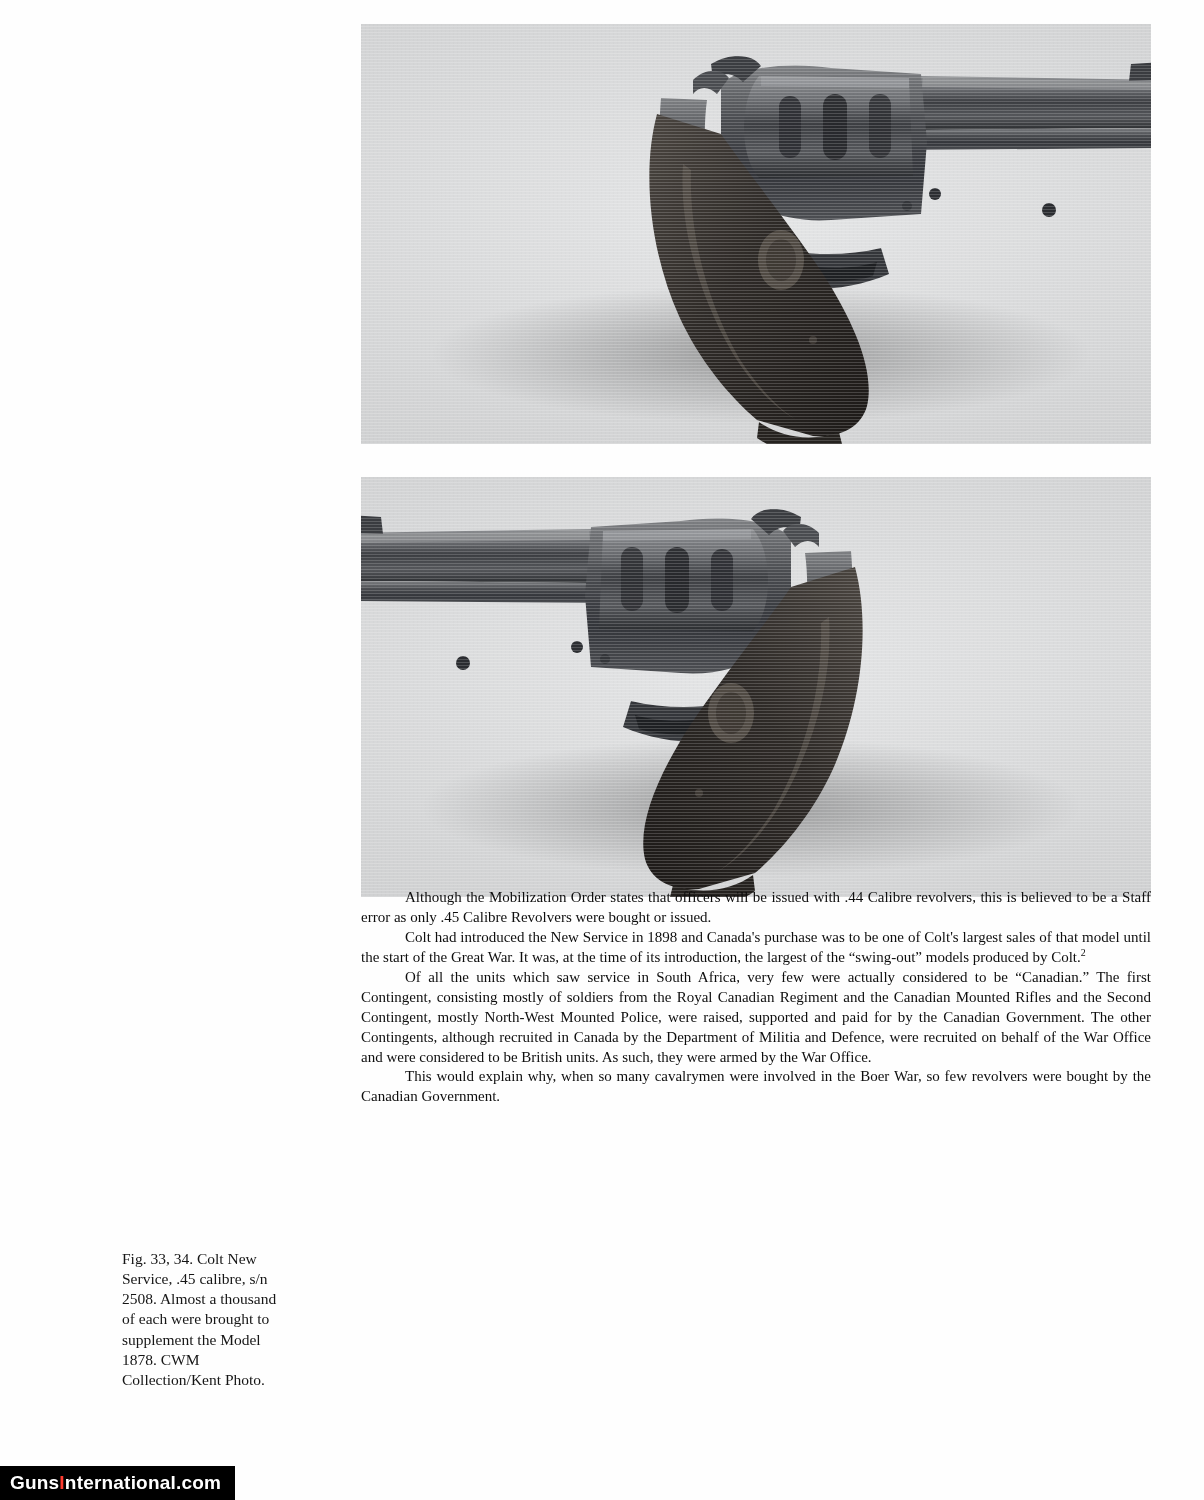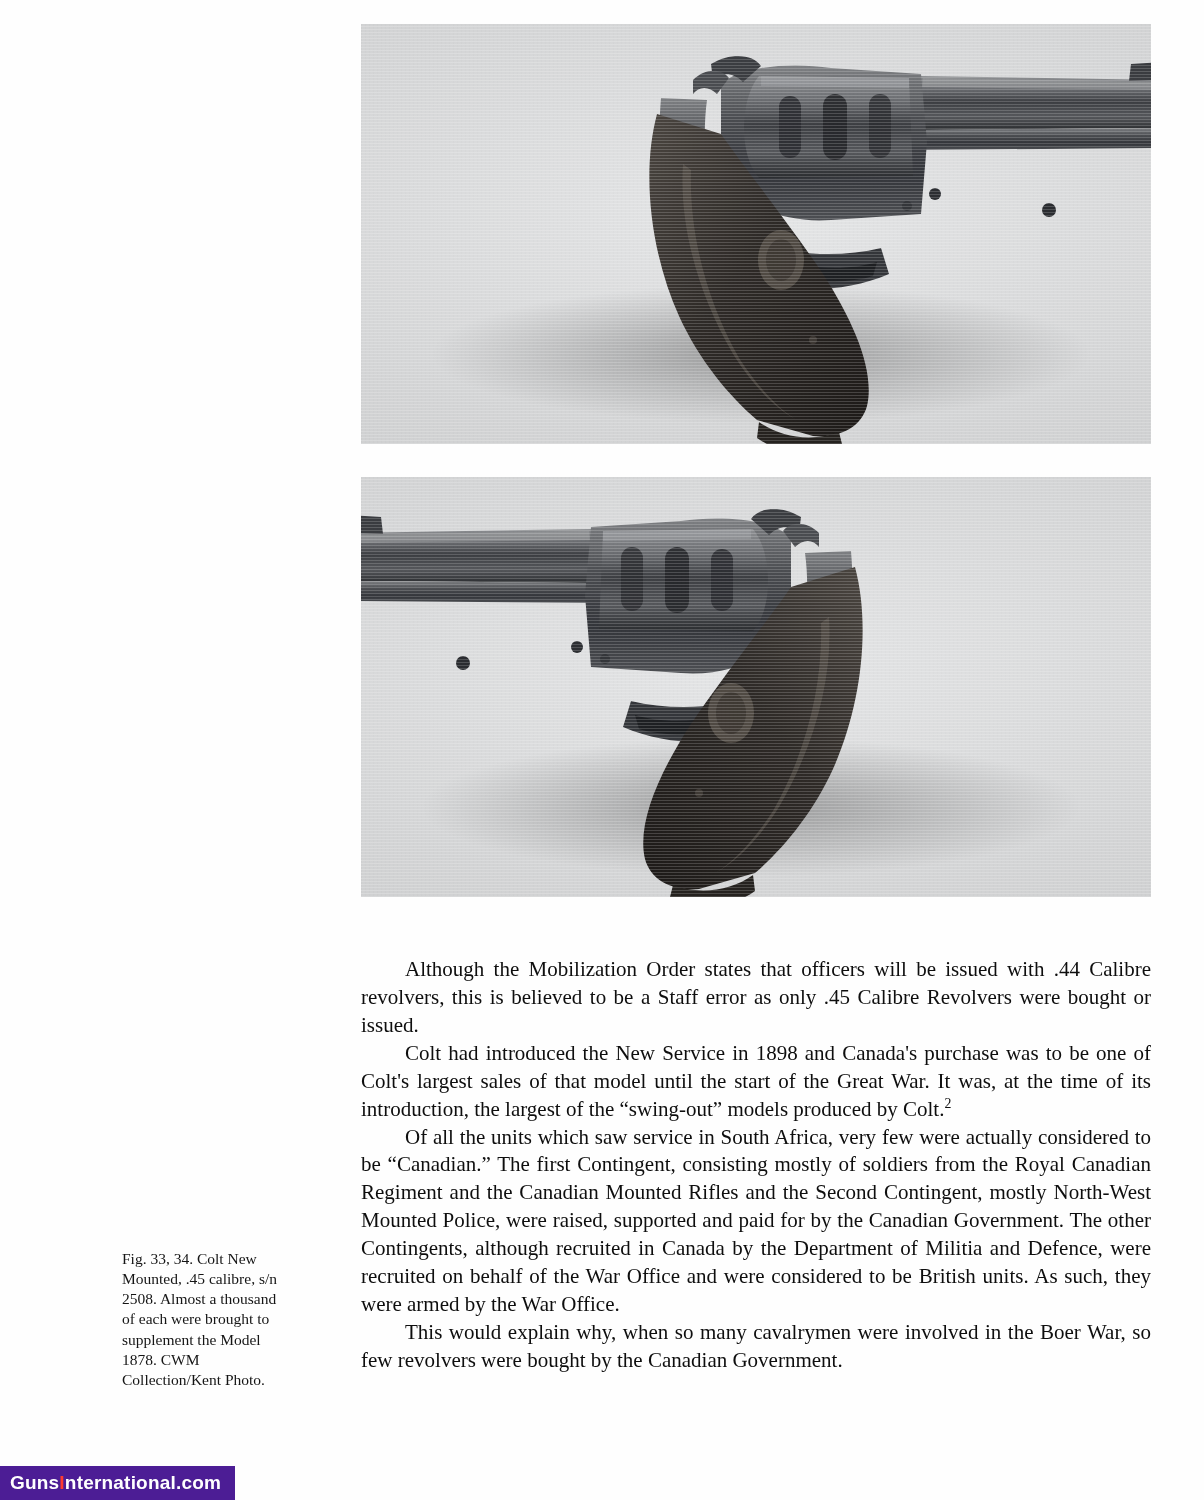--- a/index.html
+++ b/index.html
@@ -74,9 +74,9 @@
   #body-text {
     position: absolute;
     left: 361px;
-    top: 956px;
+    top: 888px;
     width: 790px;
-    font-size: 21px;
+    font-size: 15px;
     line-height: 1.33;
     text-align: justify;
     color: #0e0e0e;

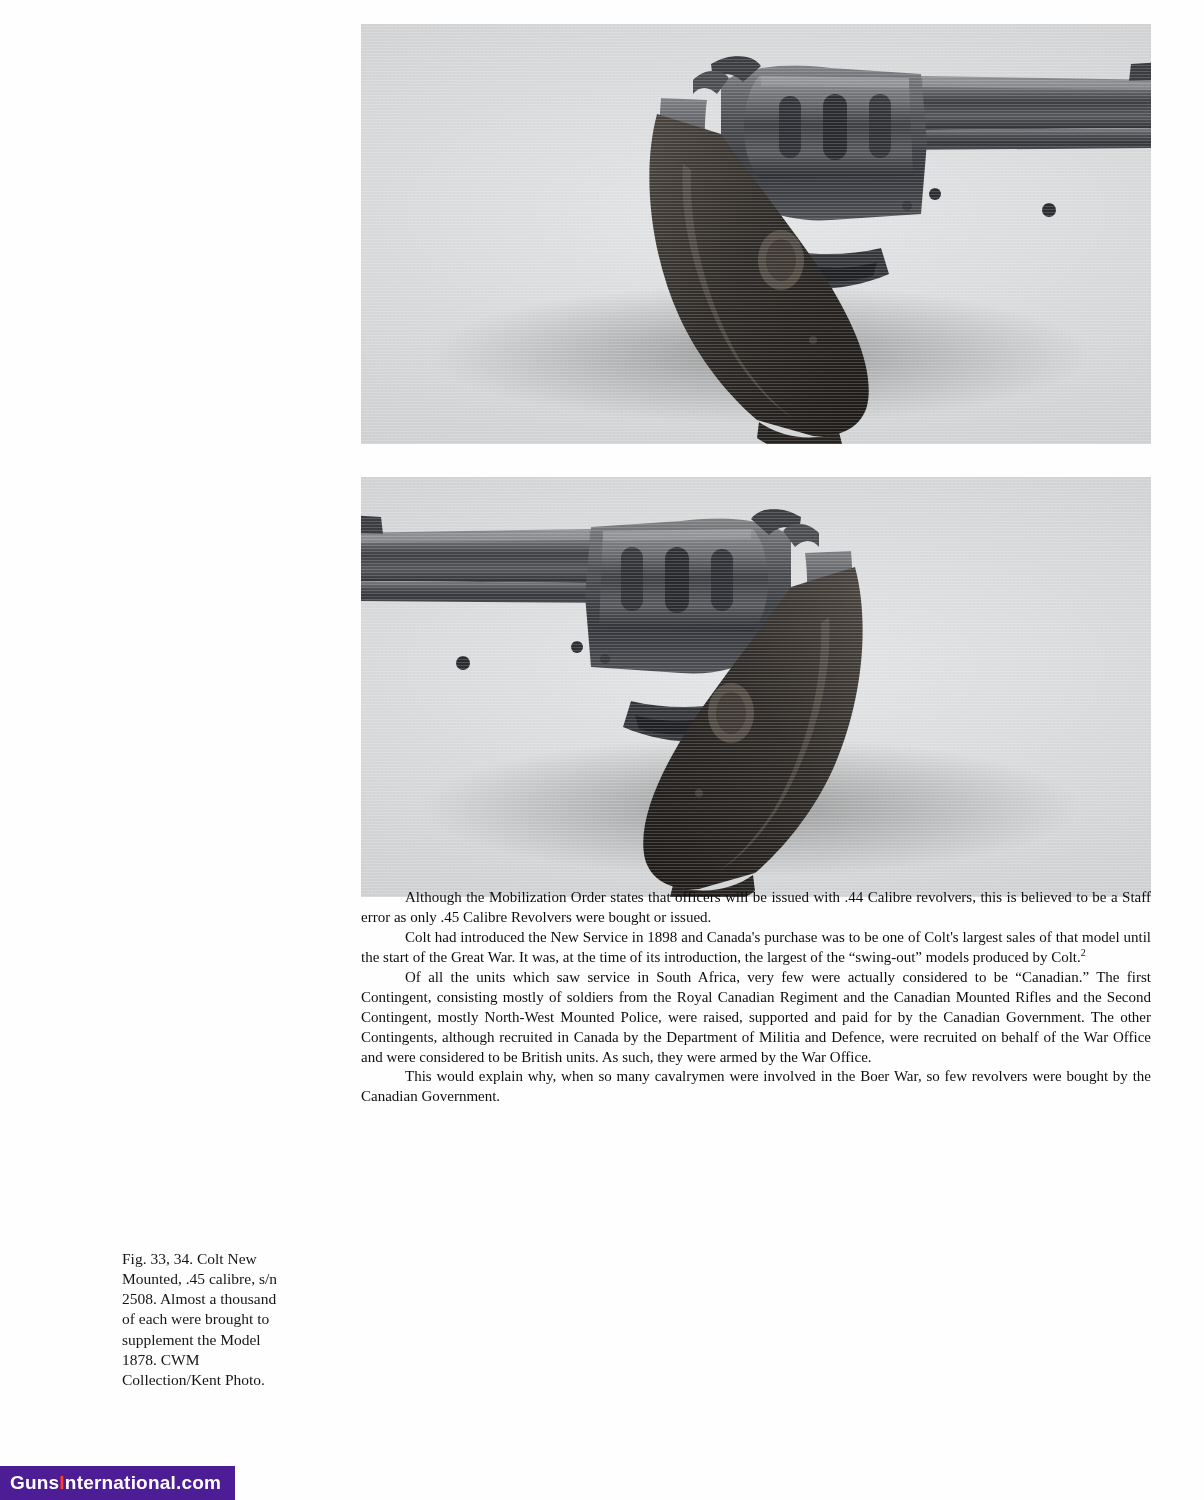--- a/index.html
+++ b/index.html
@@ -236,7 +236,7 @@
 
   <div id="figure-caption">
     <span>Fig.  33, 34. Colt New</span><br>
-    <span>Mounted, .45 calibre, s/n</span><br>
+    <span>Service, .45 calibre, s/n</span><br>
     <span>2508. Almost a thousand</span><br>
     <span>of each were brought to</span><br>
     <span>supplement the Model</span><br>

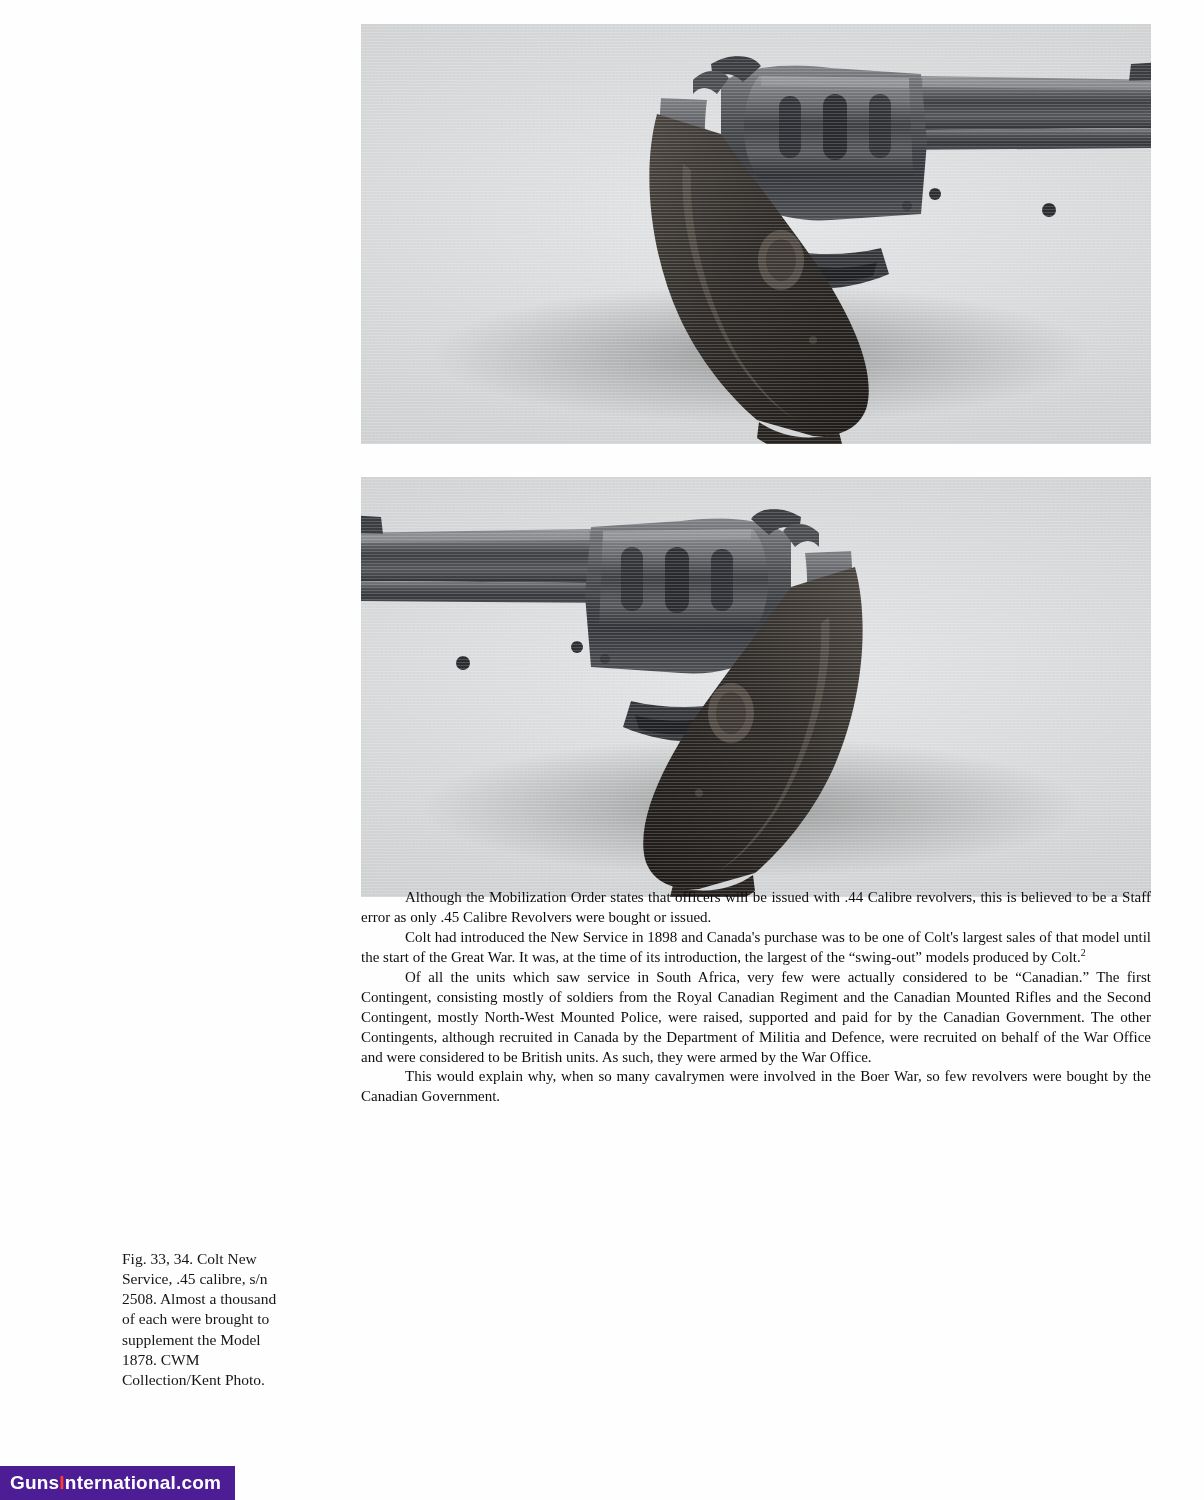--- a/index.html
+++ b/index.html
@@ -104,7 +104,7 @@
     left: 0;
     bottom: 0;
     height: 34px;
-    background: #4c1d95;
+    background: #000000;
     color: #ffffff;
     display: flex;
     align-items: center;

